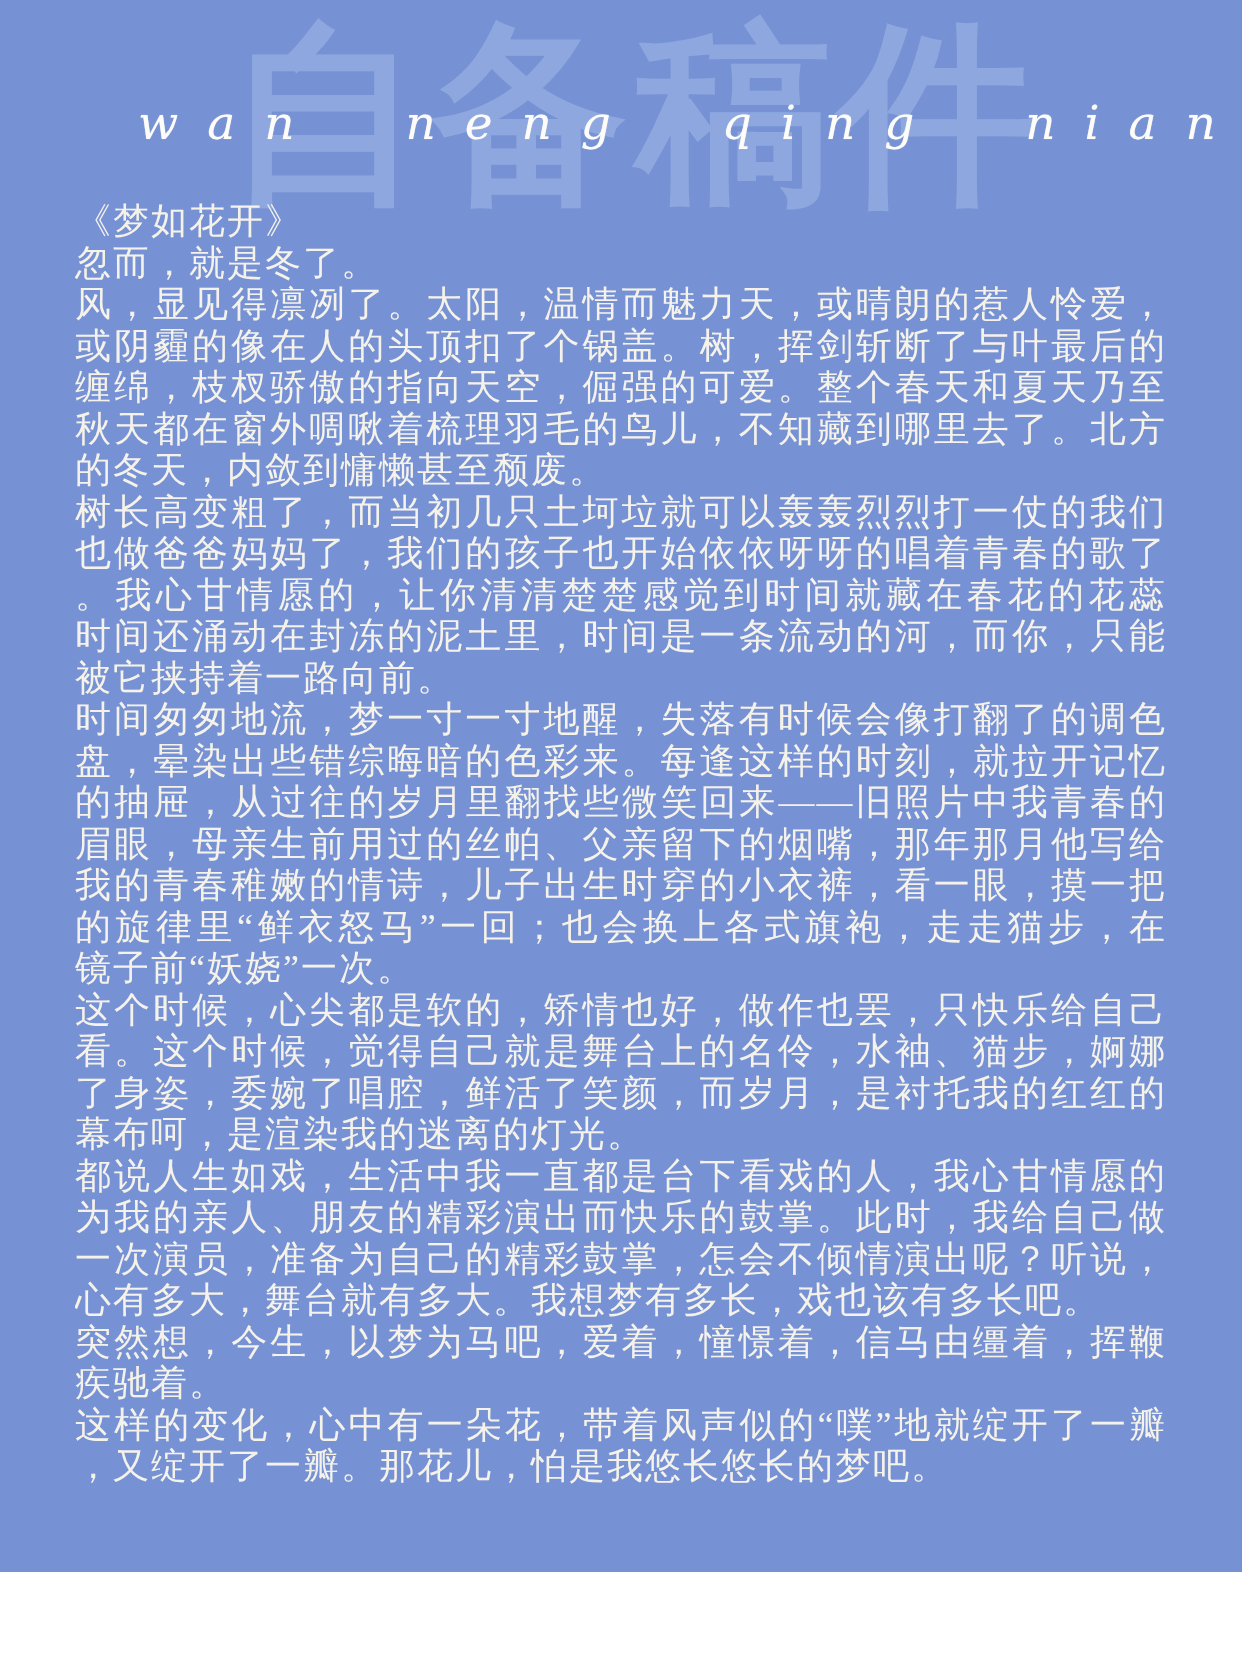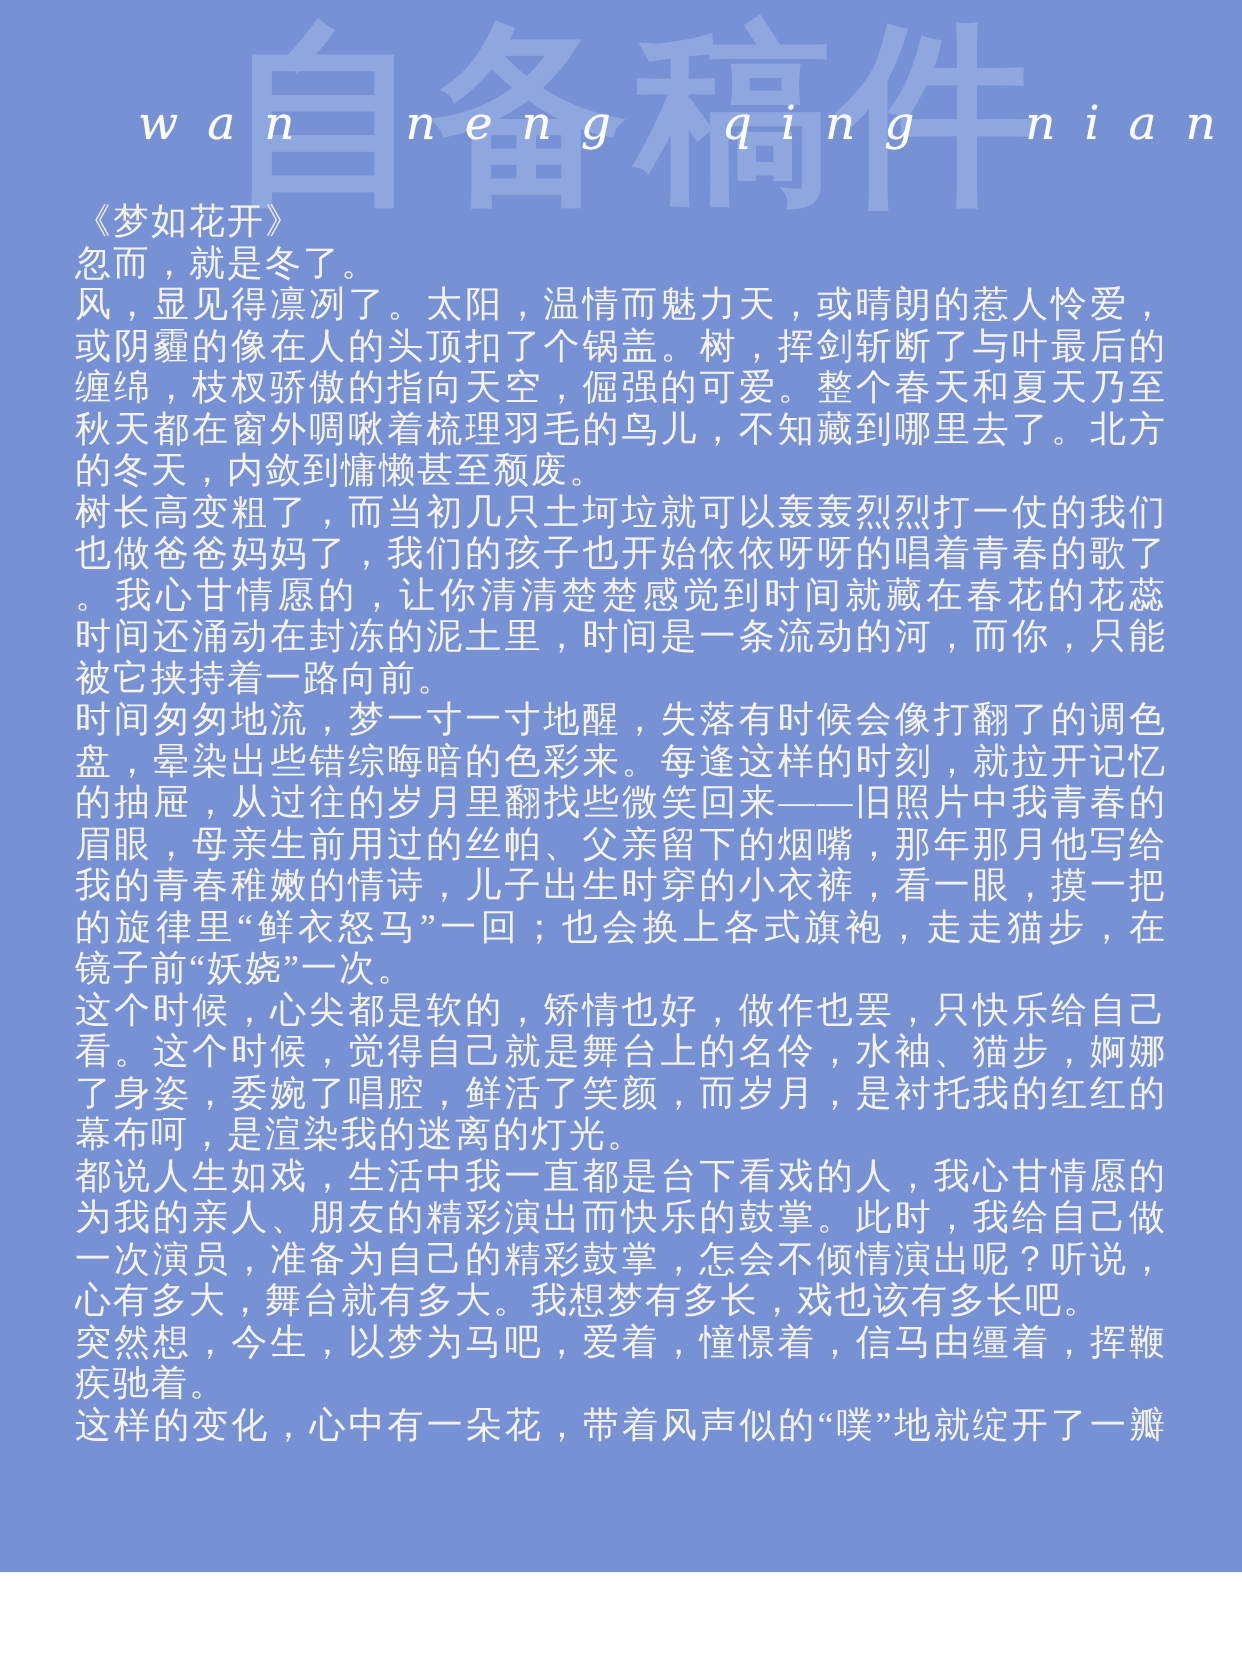--- a/index.html
+++ b/index.html
@@ -108,6 +108,7 @@
     <div class="ln j">突然想，今生，以梦为马吧，爱着，憧憬着，信马由缰着，挥鞭</div>
     <div class="ln s">疾驰着。</div>
     <div class="ln j">这样的变化，心中有一朵花，带着风声似的“噗”地就绽开了一瓣</div>
+    <div class="ln s">，又绽开了一瓣。那花儿，怕是我悠长悠长的梦吧。</div>
   </div>
 
 </div>

